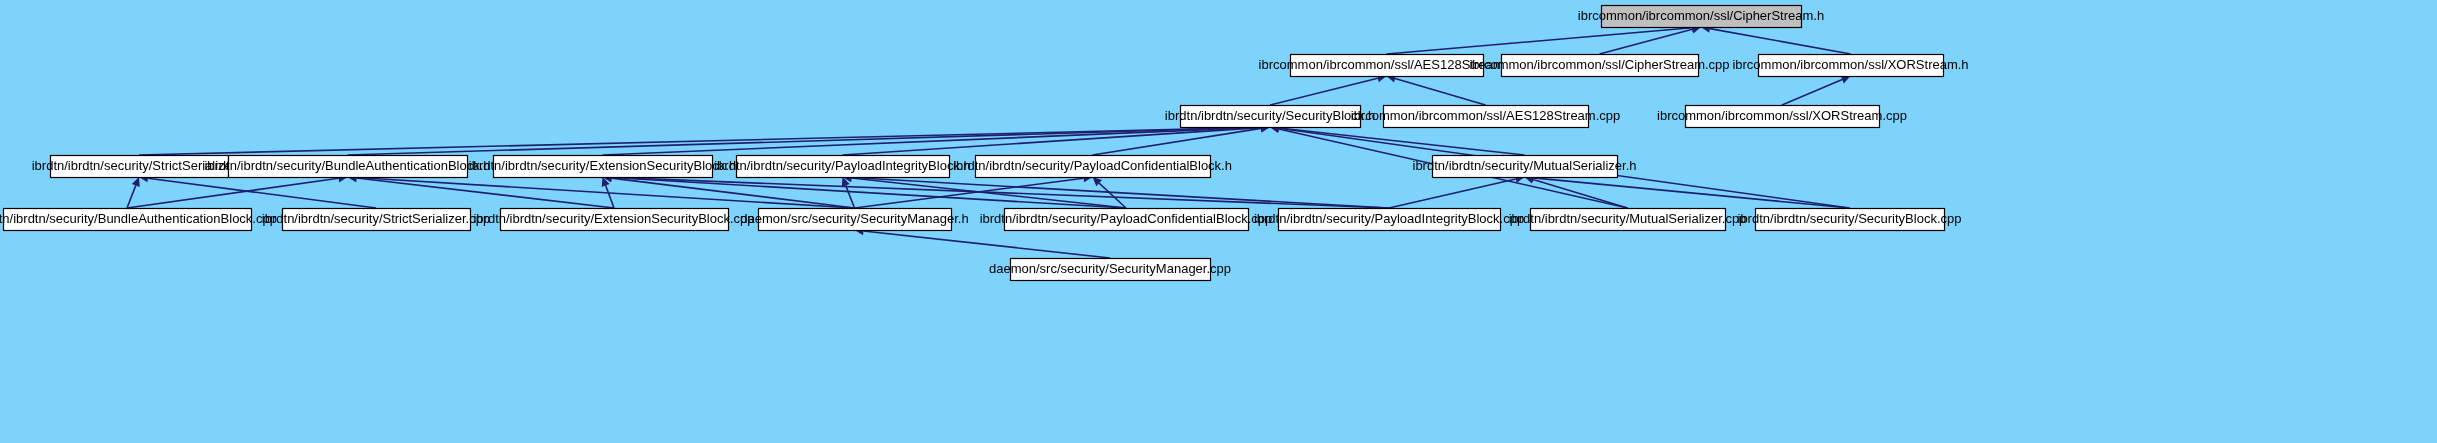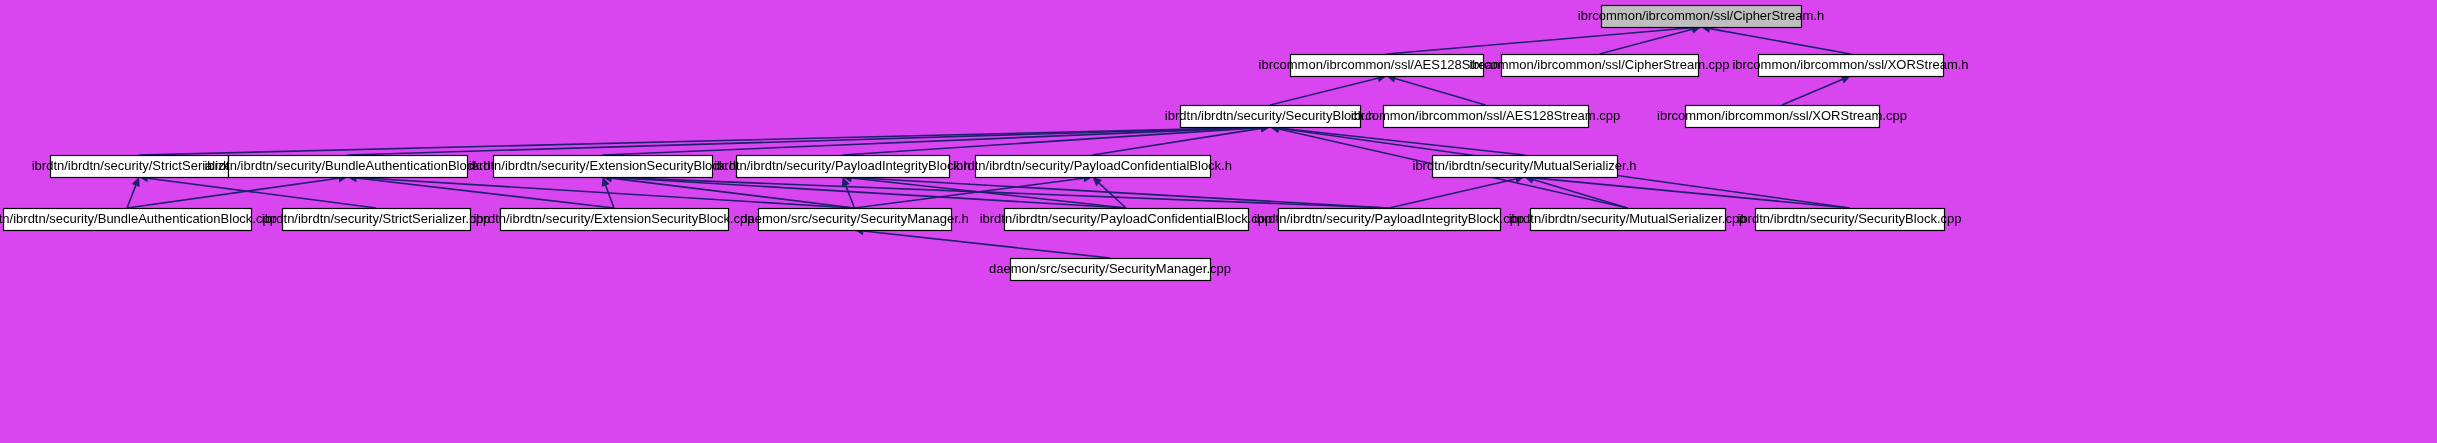--- a/index.html
+++ b/index.html
@@ -4,7 +4,7 @@
 <style>
   html,body{margin:0;padding:0;background:#ffffff;}
   body{font-family:"Liberation Sans", sans-serif;}
-  #graph-wrap{position:relative;width:2437px;height:443px;background:#d946ef;overflow:hidden;}
+  #graph-wrap{position:relative;width:2437px;height:443px;background:#7dd3fc;overflow:hidden;}
   svg#graph{position:absolute;left:0;top:0;width:2437px;height:443px;display:block;}
   .node-box{fill:#ffffff;stroke:#000000;stroke-width:1.2px;}
   .node-box.root{fill:#bfbfbf;stroke:#000000;stroke-width:1.2px;}

